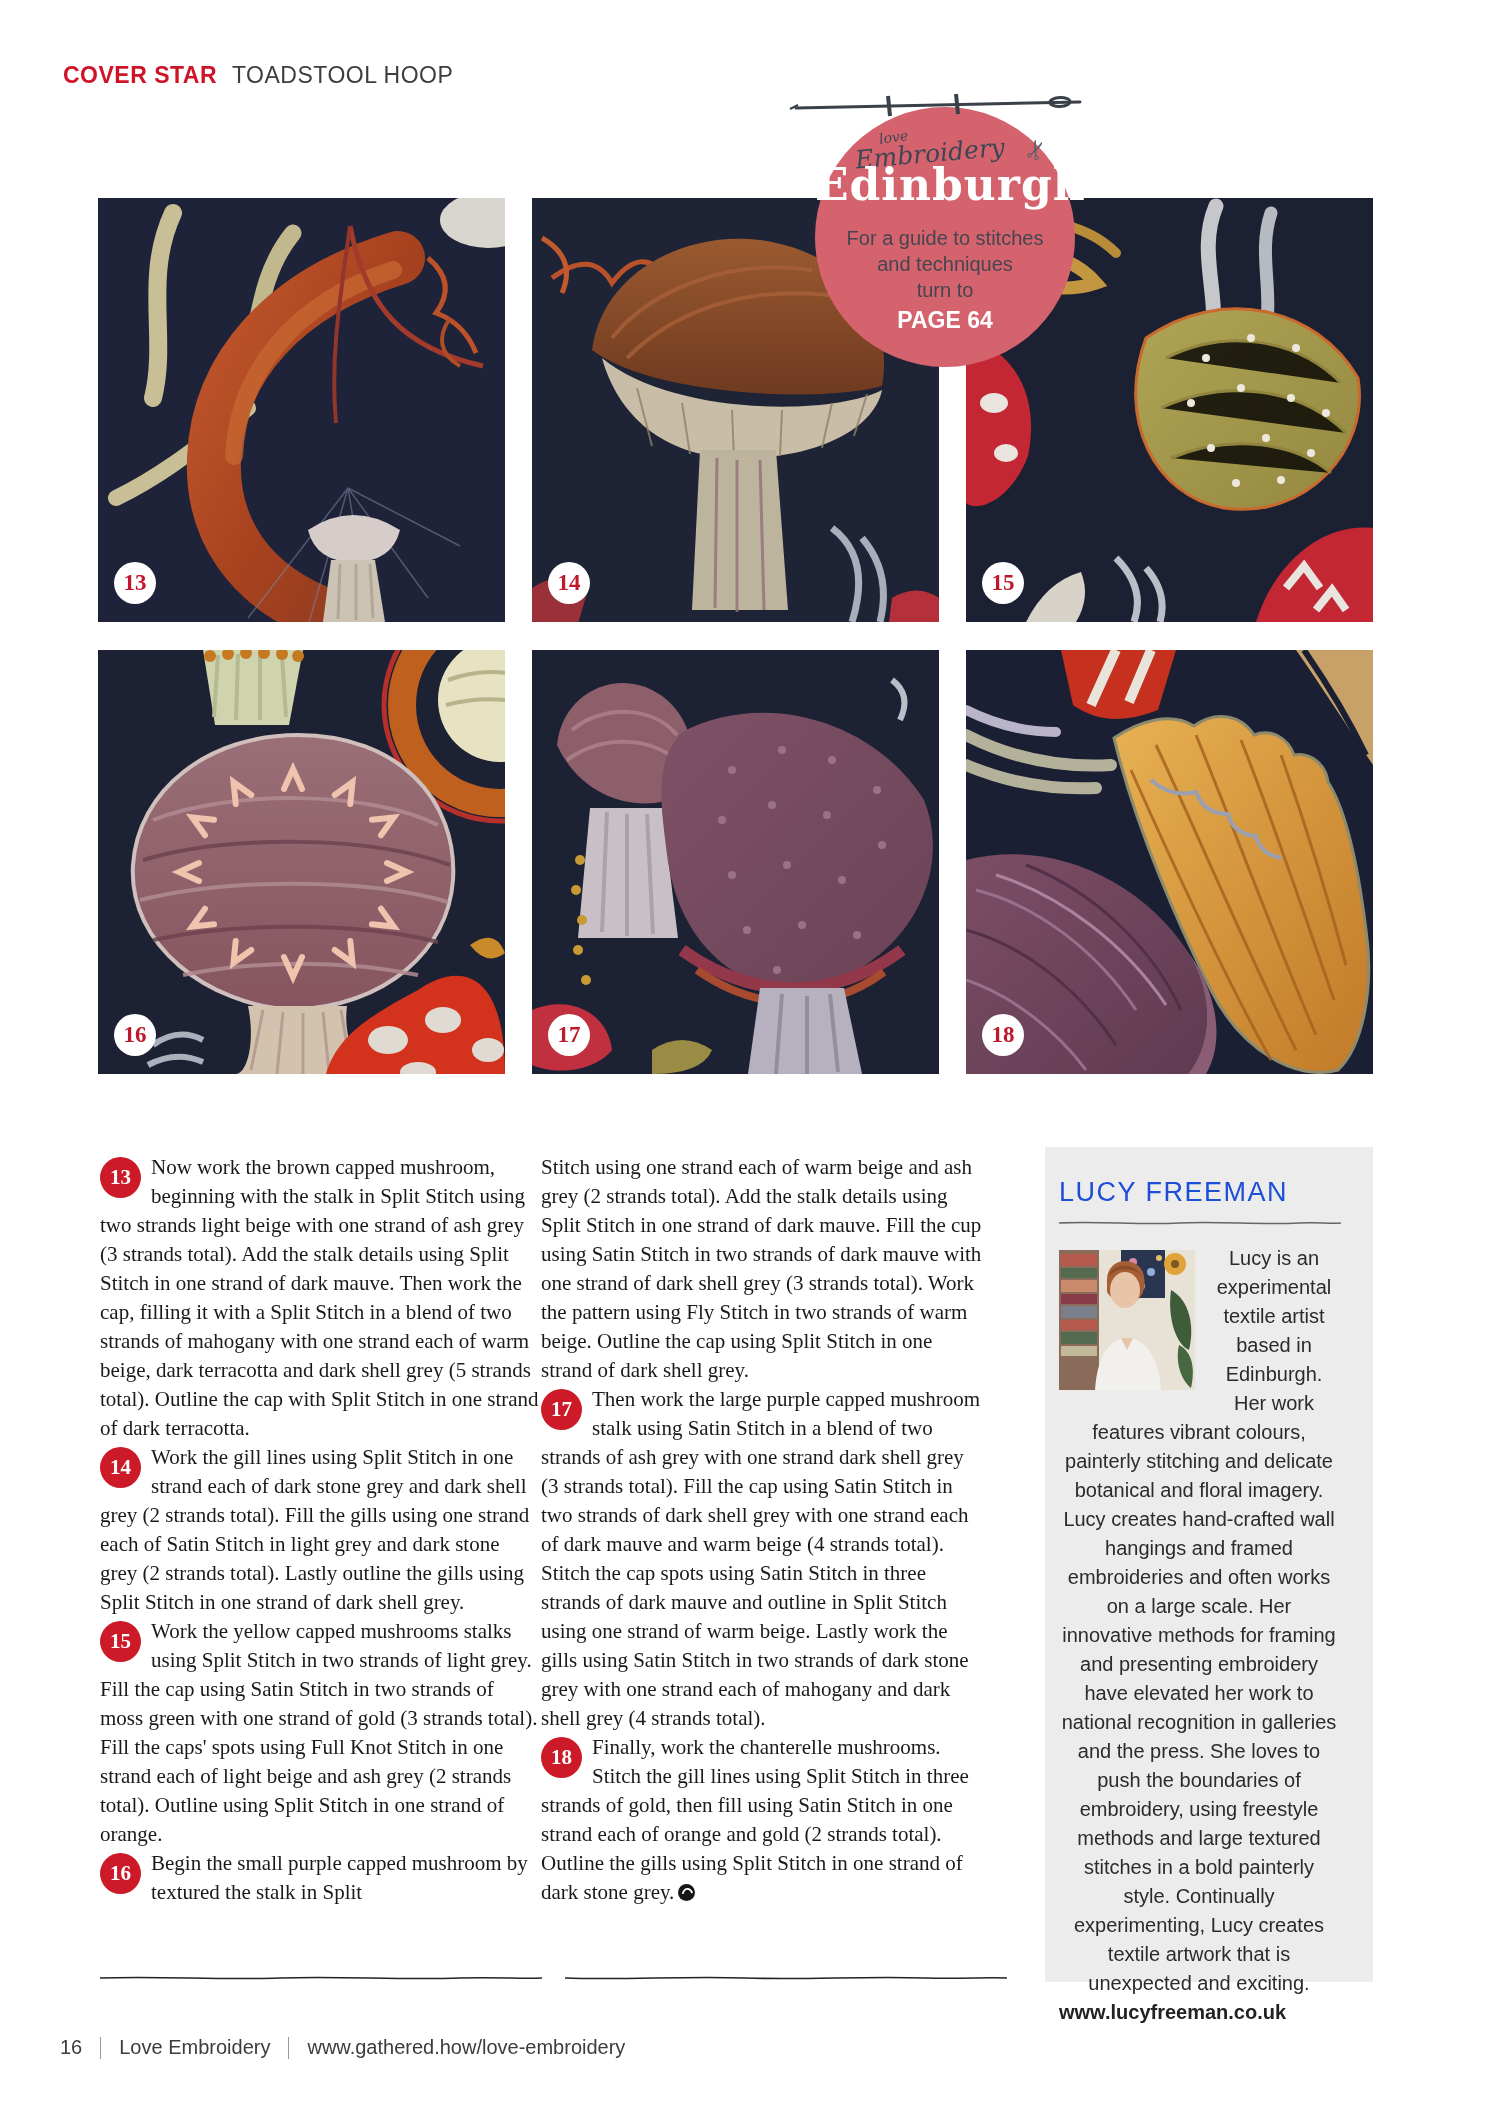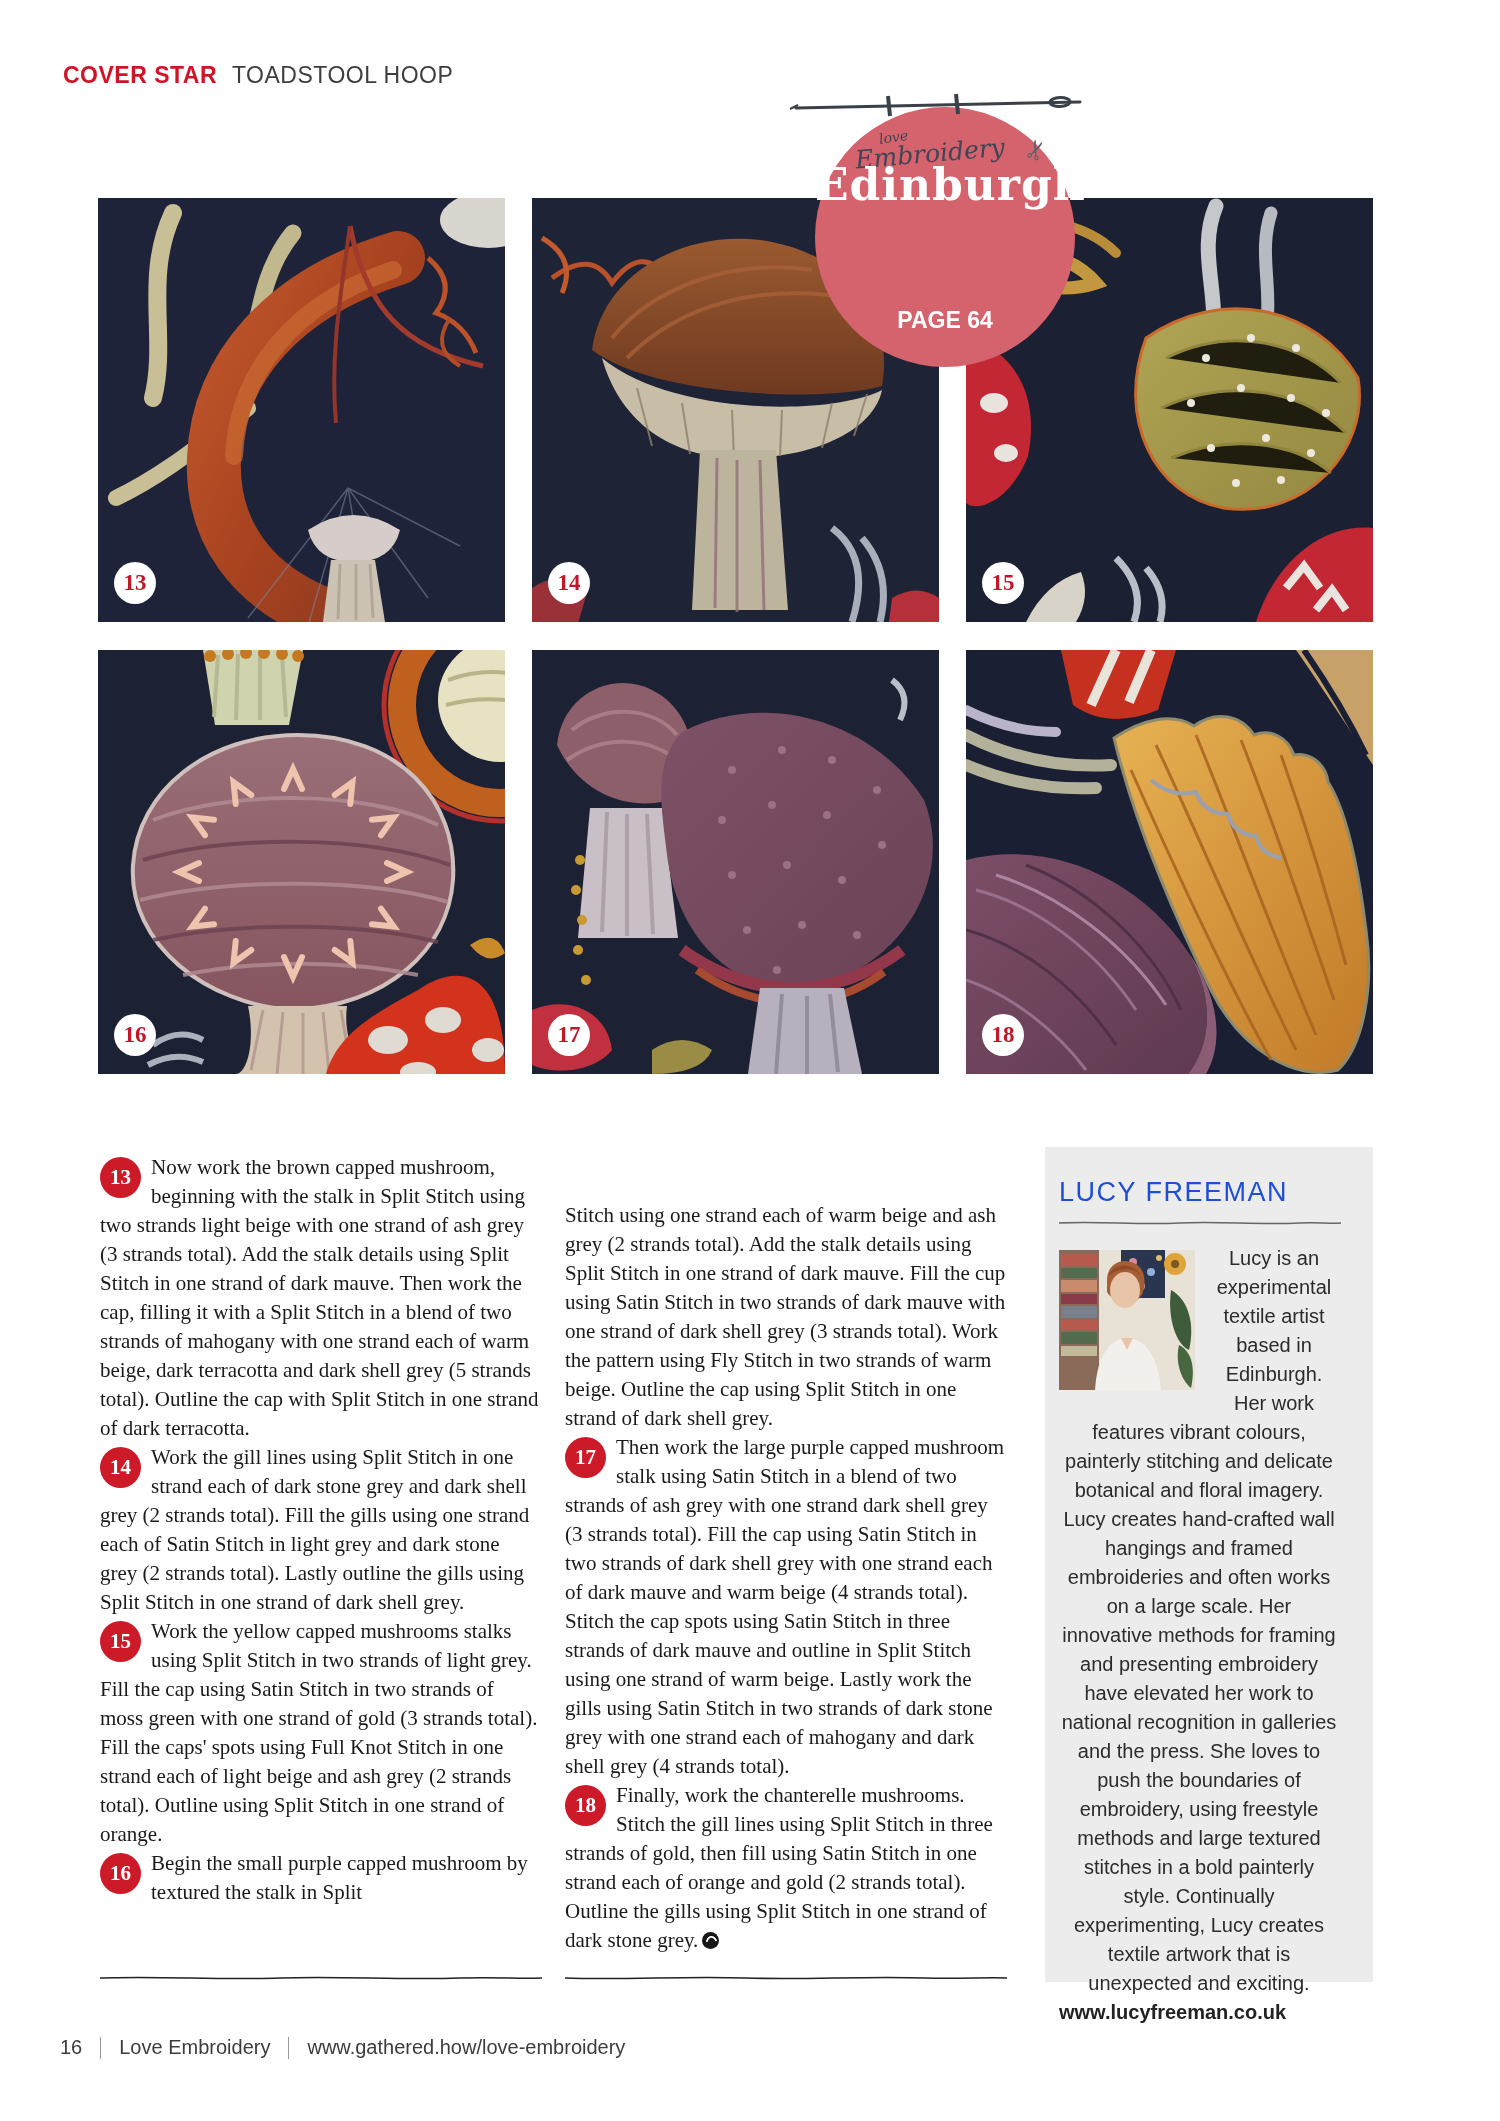--- a/index.html
+++ b/index.html
@@ -359,6 +359,11 @@
     <div class="ess-script">Embroidery</div>
     <div class="ess-scissors">✂</div>
     <div class="ess-word">Edinburgh</div>
+    <div class="ess-tag">
+      <div>For a guide to stitches</div>
+      <div>and techniques</div>
+      <div>turn to</div>
+    </div>
     <div class="ess-page">PAGE 64</div>
   </div>
   <svg class="ess-needle" viewBox="0 0 300 36">

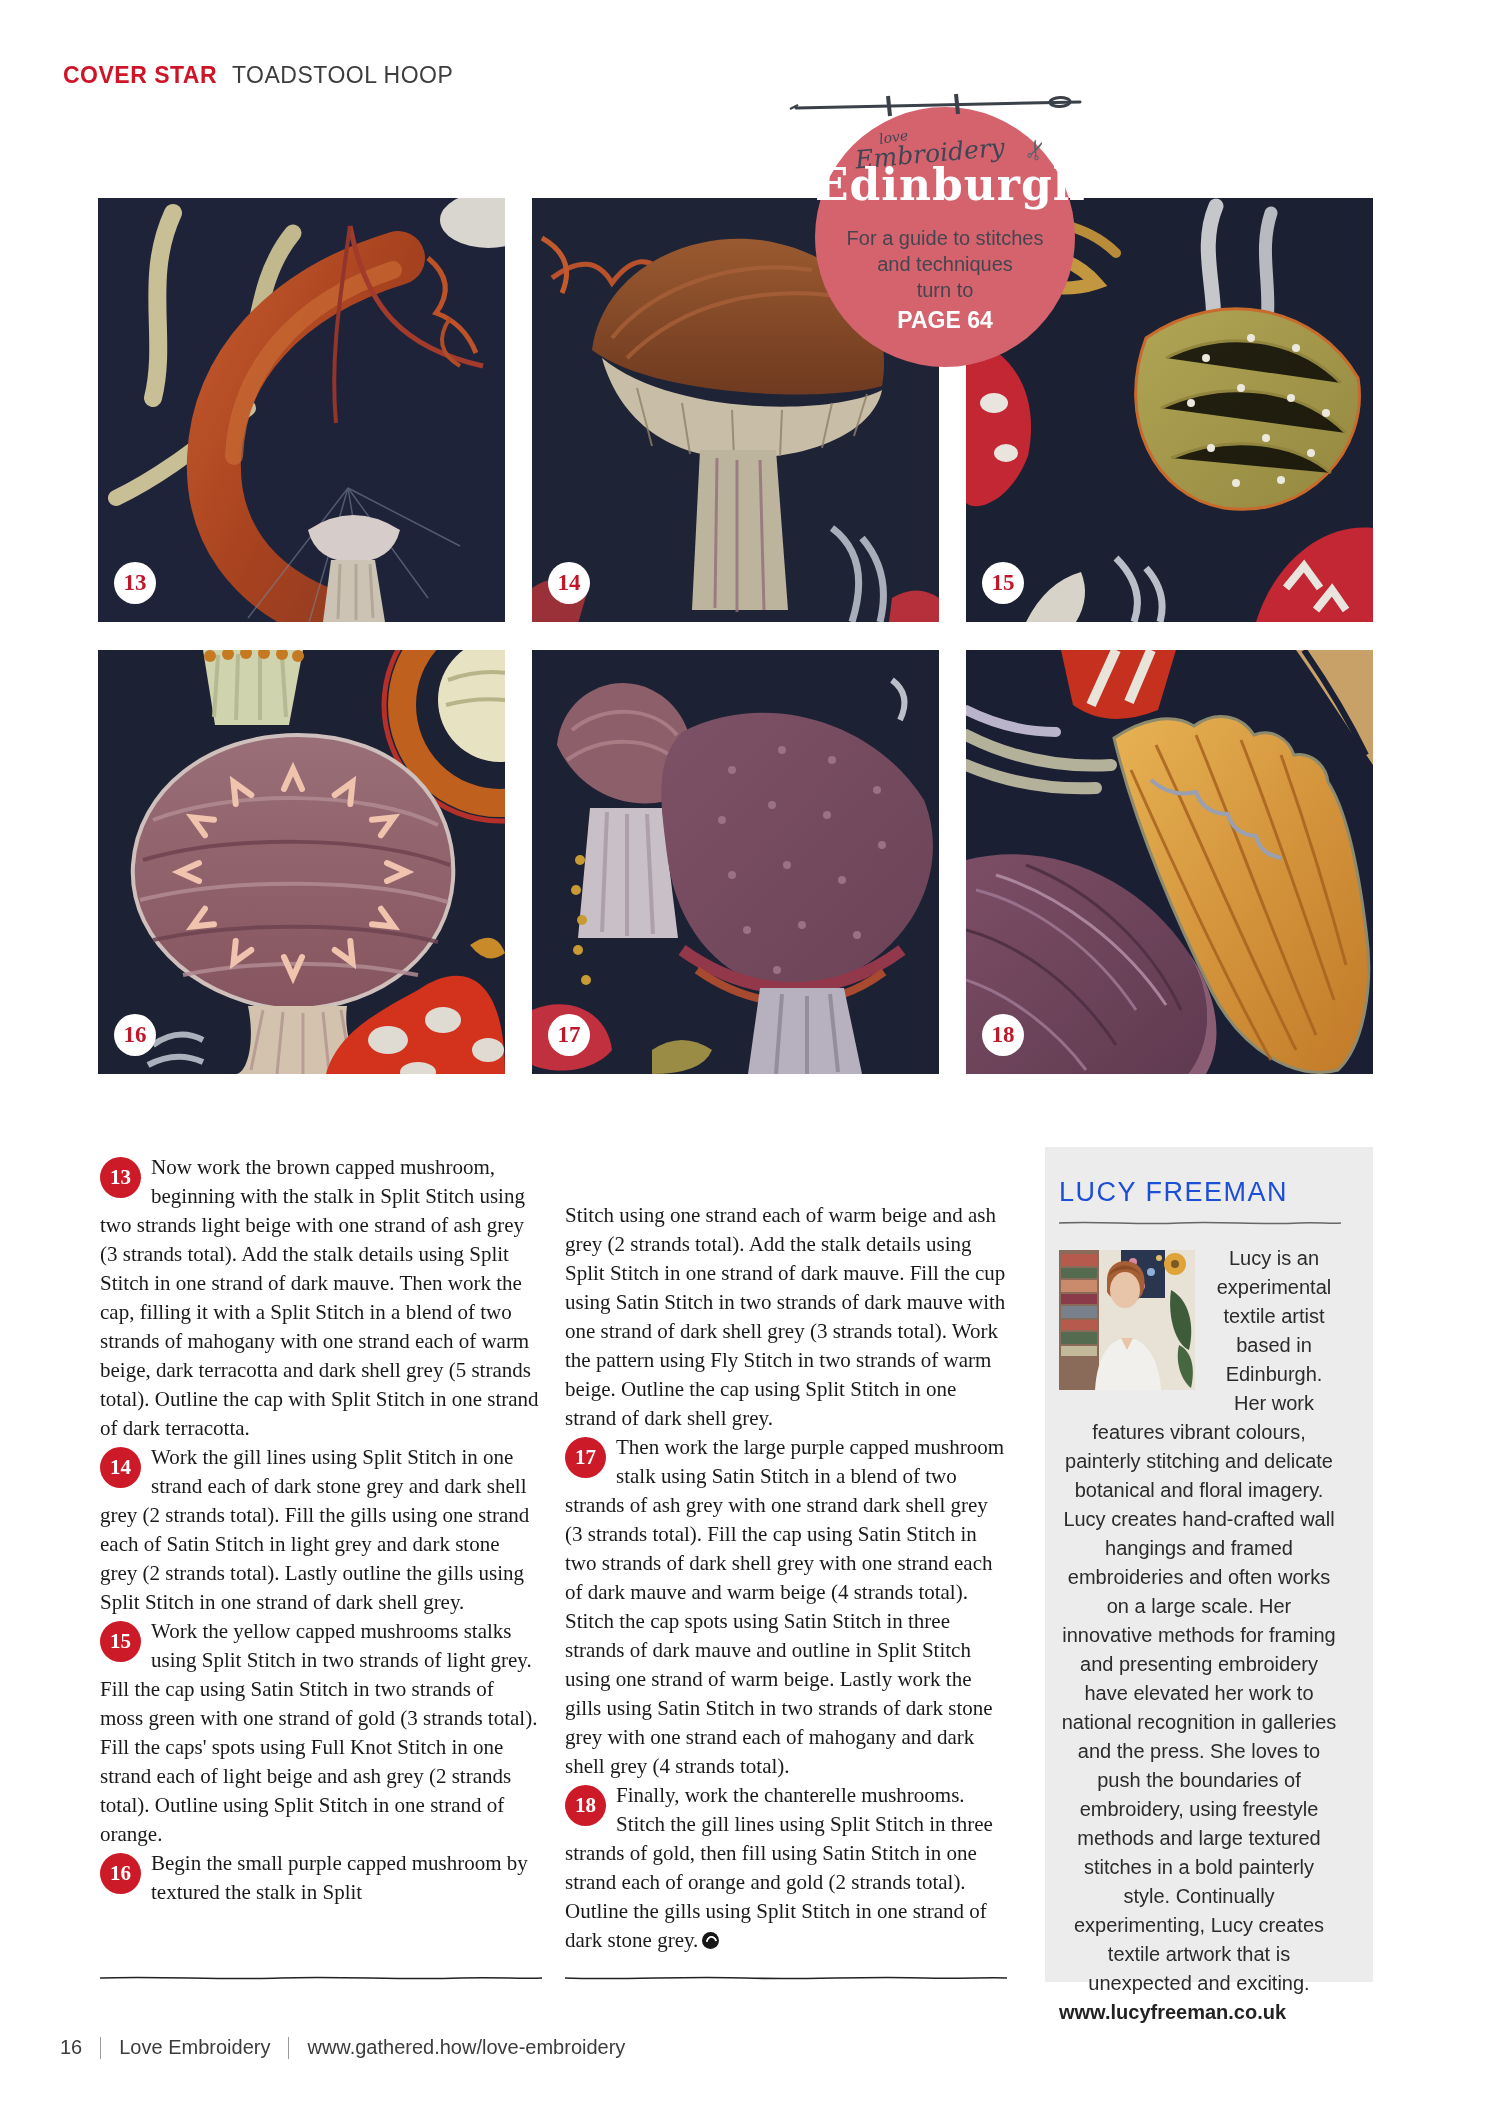--- a/index.html
+++ b/index.html
@@ -40,7 +40,7 @@
 
   
   .col{position:absolute;top:1153px;width:442px;font-size:21px;line-height:29px;color:#1a1a1a;}
-  .col1{left:100px;} .col2{left:565px;margin-top:48px;}
+  .col1{left:100px;} .col2{left:541px;}
   .step{margin:0 0 0 0;}
   .stepnum{float:left;width:41px;height:41px;border-radius:50%;background:#cc1a28;color:#ffffff;
            font:bold 21px/41px "Liberation Serif",serif;text-align:center;margin:4px 10px 8px 0;}

